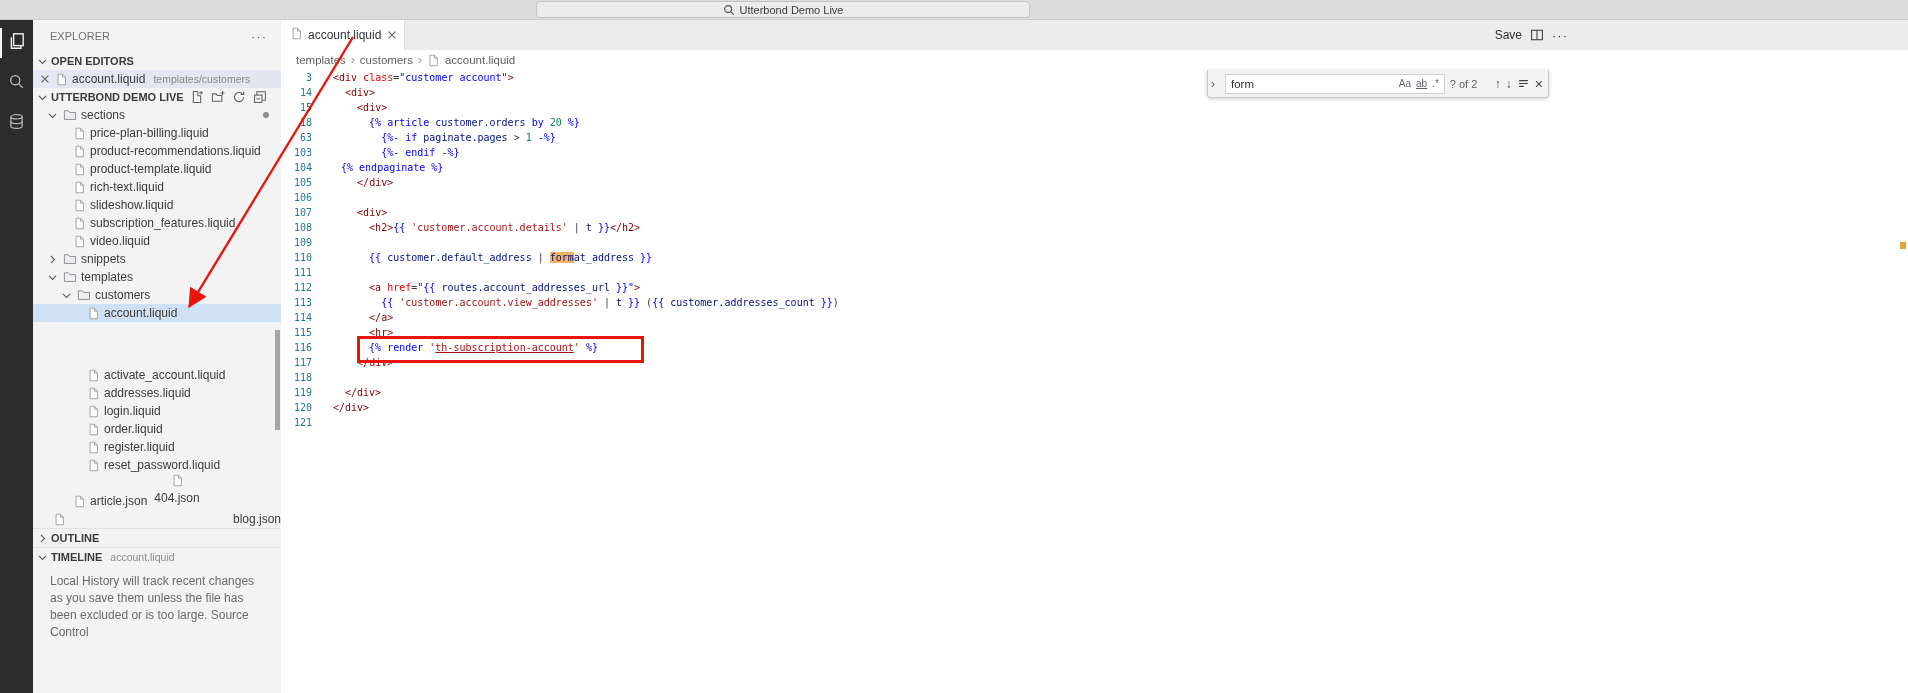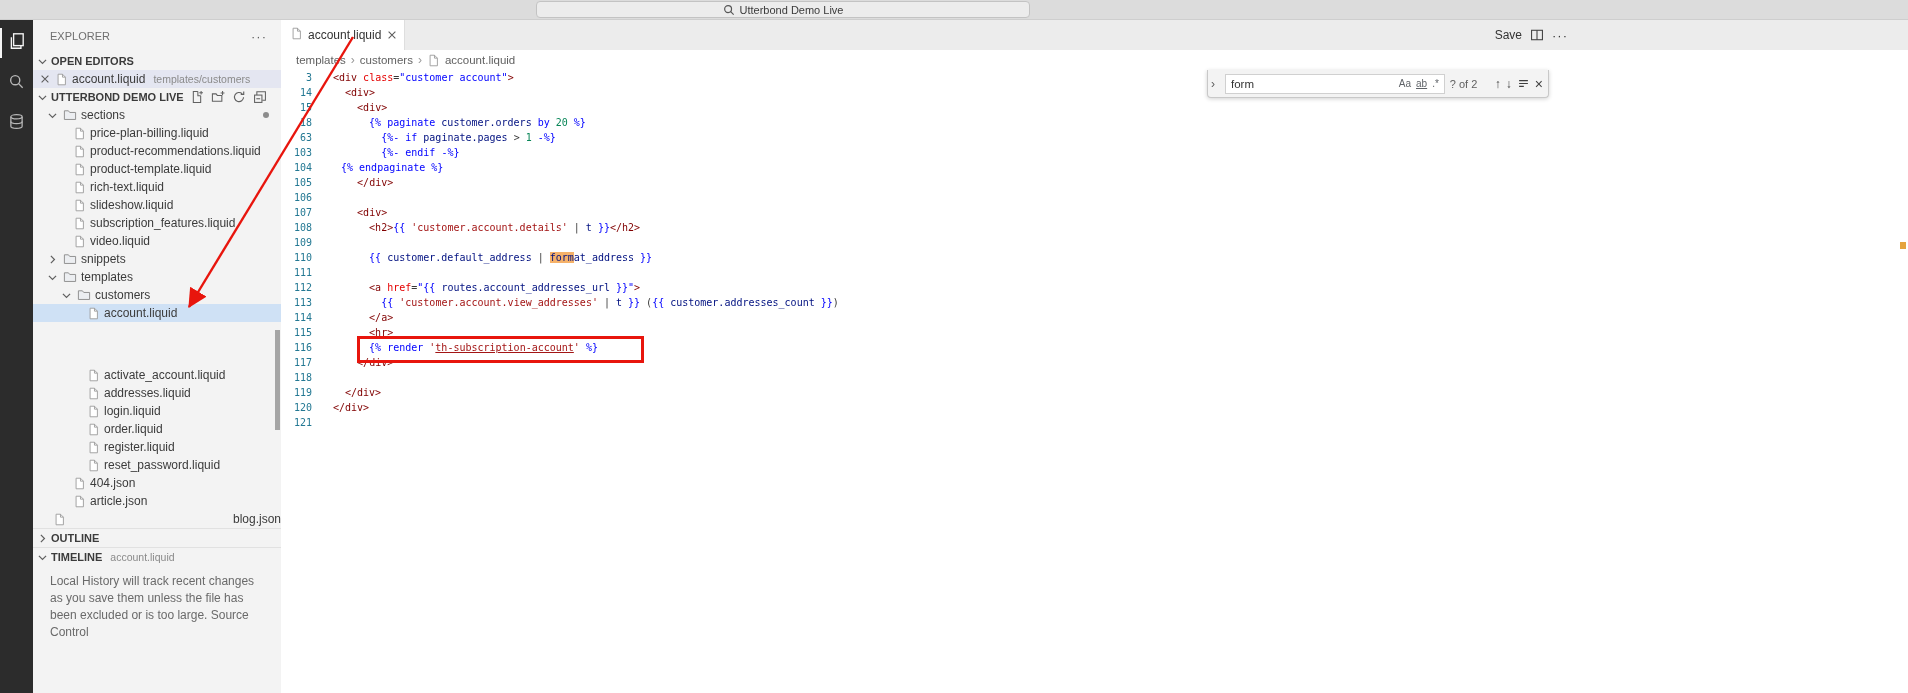--- a/index.html
+++ b/index.html
@@ -465,7 +465,7 @@
         </div>
         <div class="code-line">
           <div class="ln">18</div>
-          <div class="lc" style="padding-left:57.1px"><span class="tok-delim">{%</span><span class="tok-kw"> paginate</span><span class="tok-var"> customer.orders</span><span class="tok-kw"> by</span><span class="tok-num"> 20</span><span class="tok-delim"> %}</span></div>
+          <div class="lc" style="padding-left:57.1px"><span class="tok-delim">{%</span><span class="tok-kw"> article</span><span class="tok-var"> customer.orders</span><span class="tok-kw"> by</span><span class="tok-num"> 20</span><span class="tok-delim"> %}</span></div>
         </div>
         <div class="code-line">
           <div class="ln">63</div>

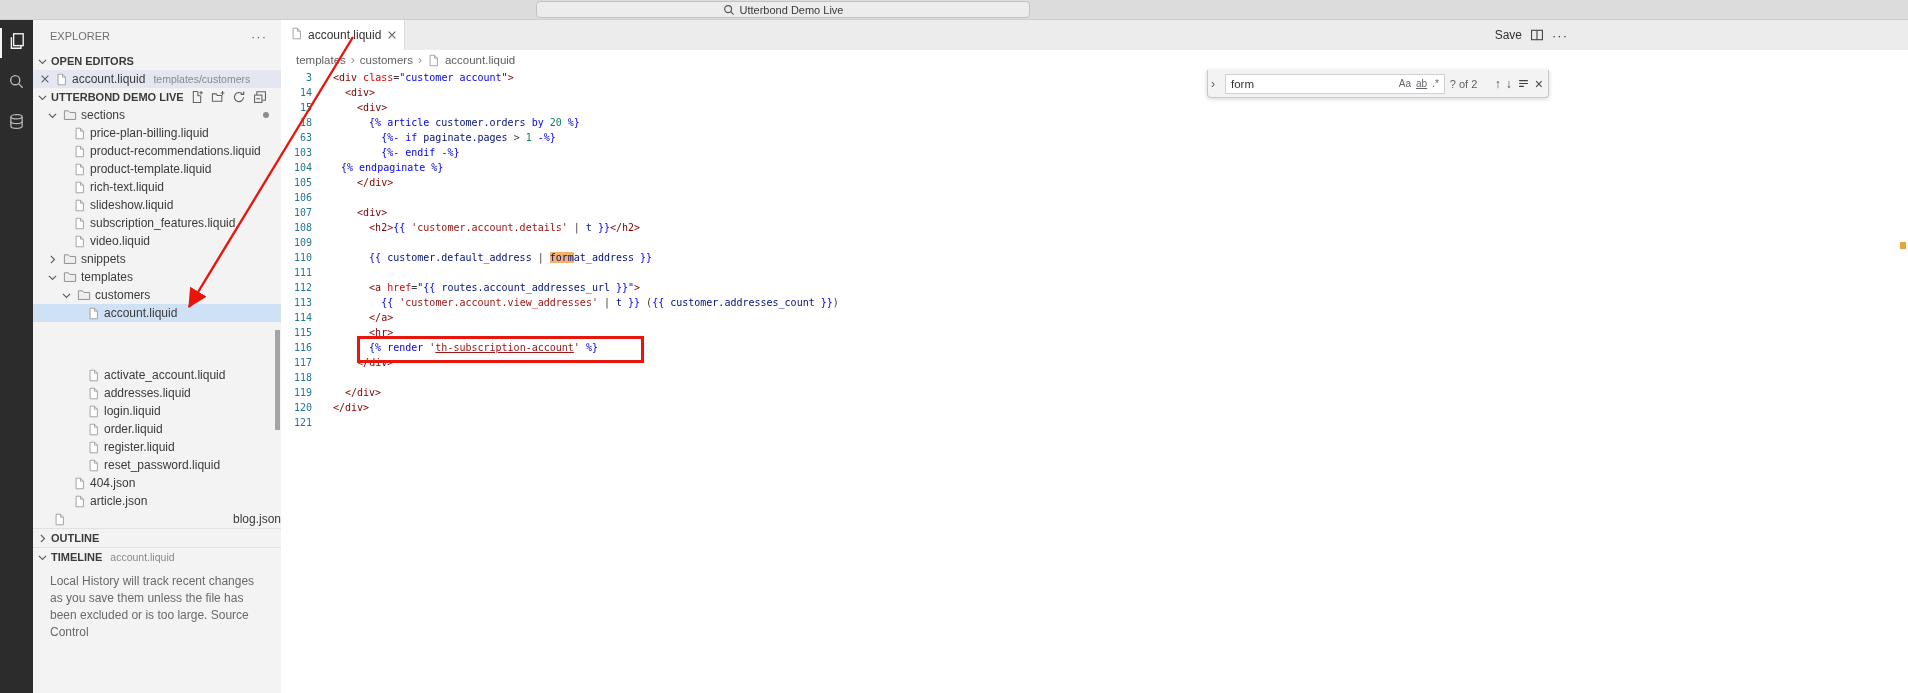--- a/index.html
+++ b/index.html
@@ -363,7 +363,7 @@
           </span>
           <span class="tree-label">reset_password.liquid</span>
         </div>
-        <div class="tree-row" style="padding-left: 40px;">
+        <div class="tree-row" style="padding-left: 40px; flex-direction: column;">
           <span class="tree-ico">
             <svg width="13" height="13" viewBox="0 0 16 16">
               <path d="M3.8 1.5h5.4L12.8 5.1v9.4H3.8z" fill="#ffffff" stroke="#9a9a9a" stroke-width="1.1"></path>

